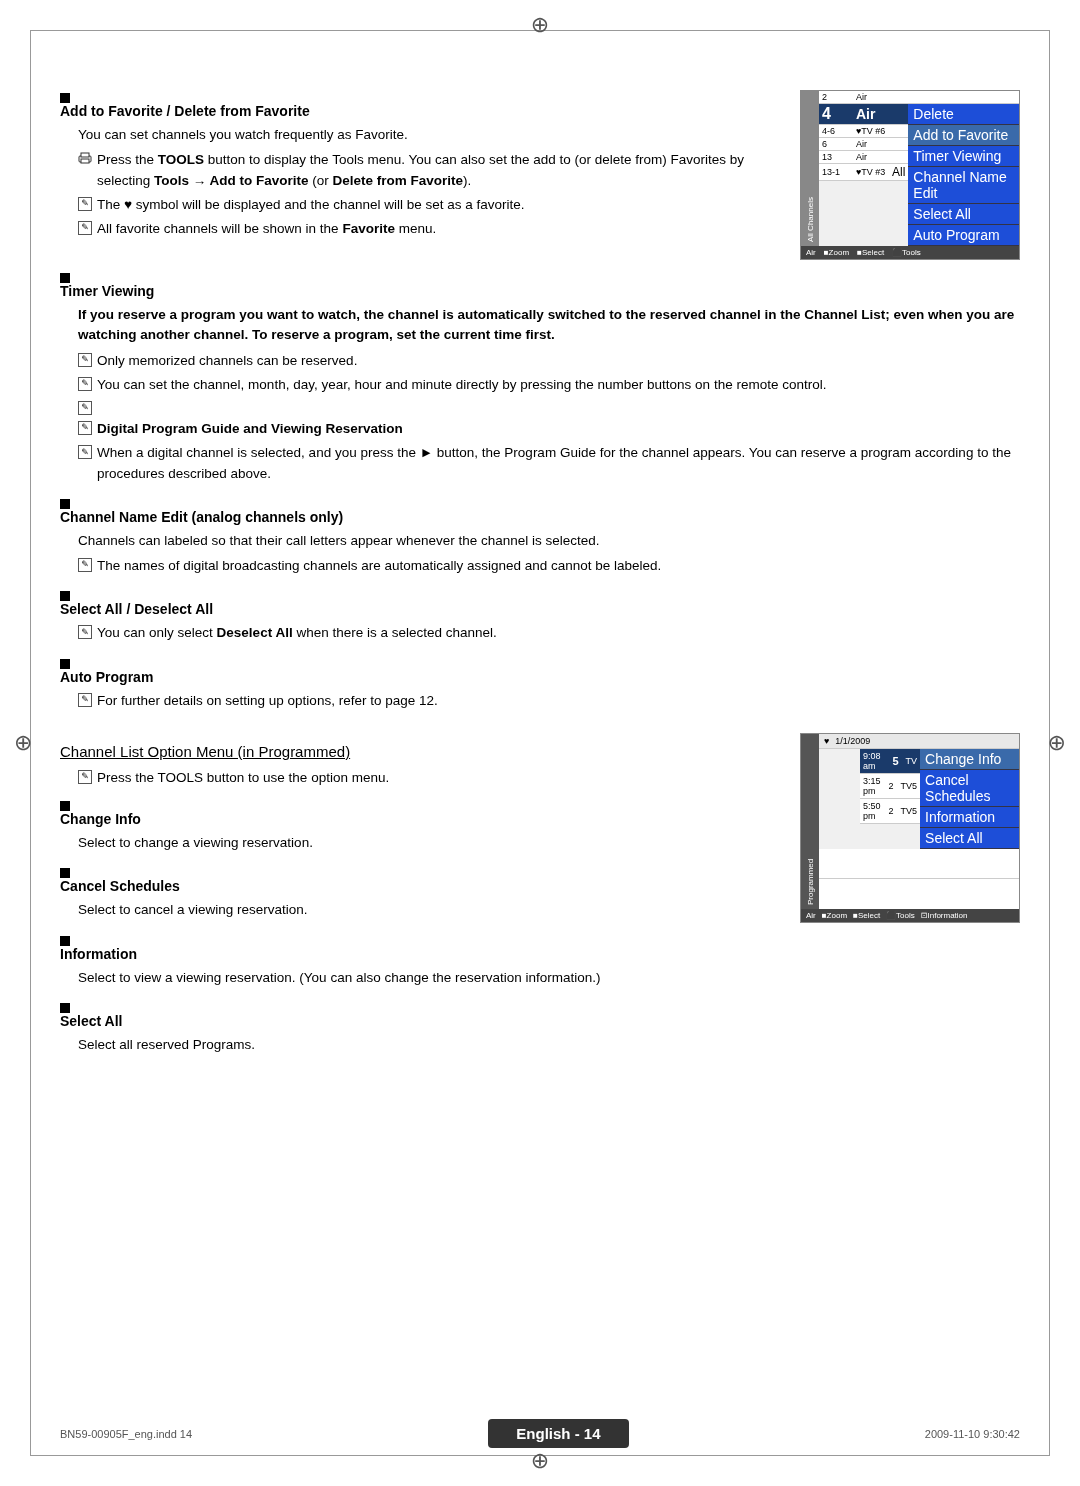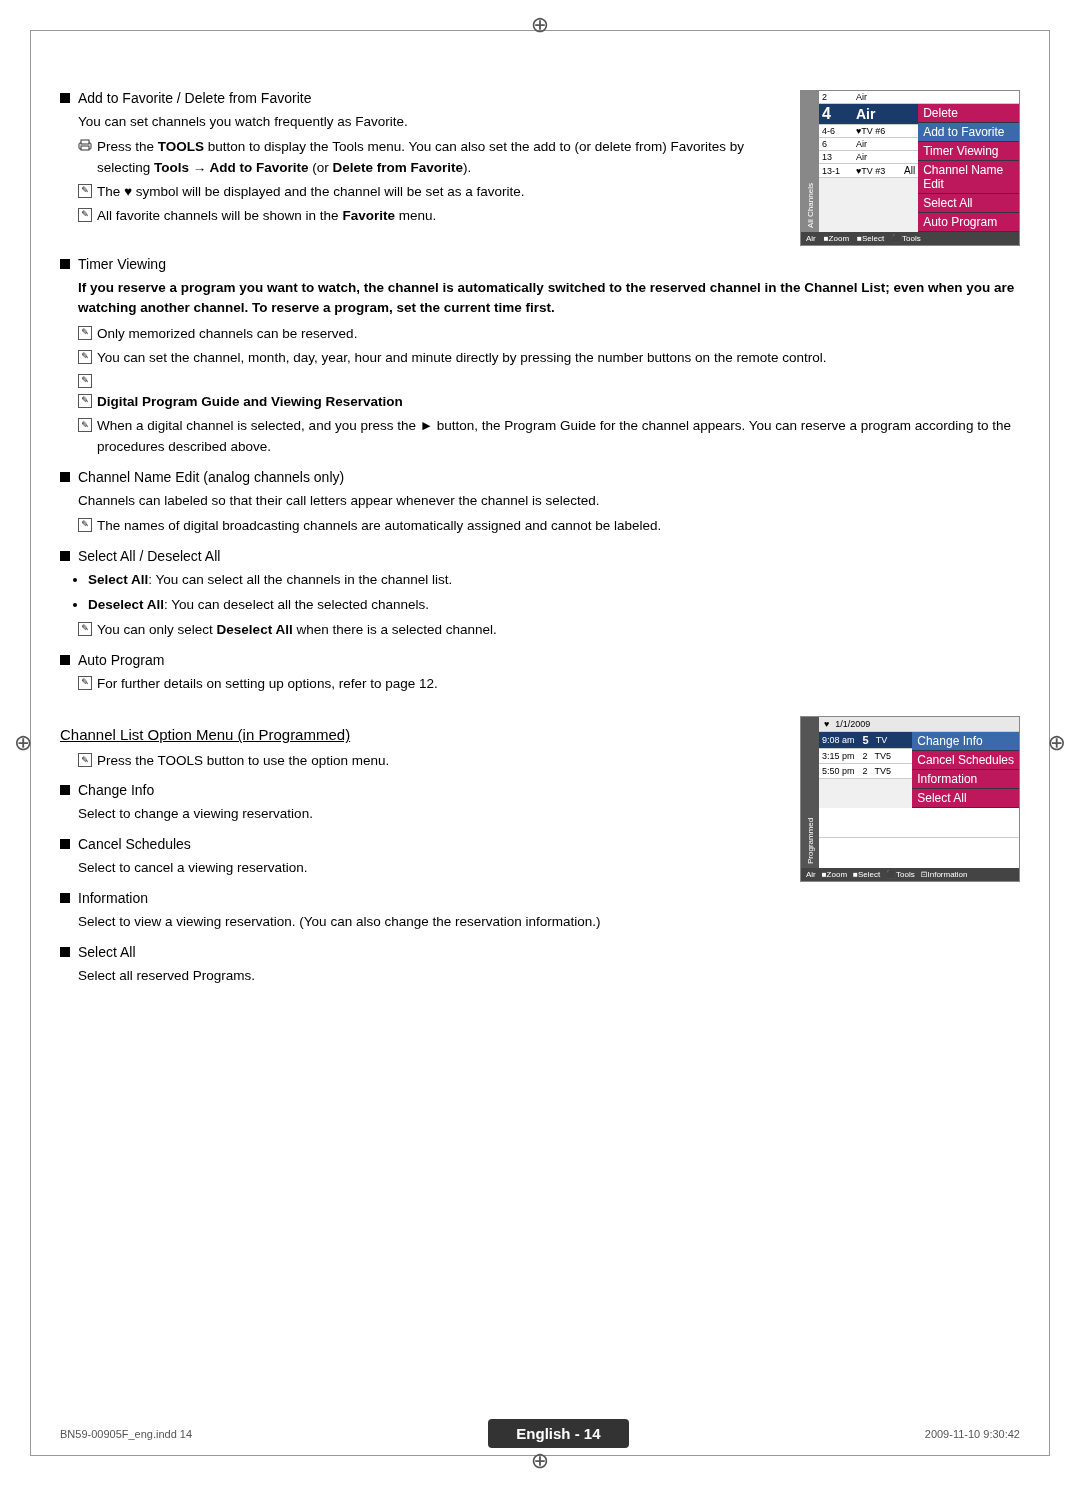--- a/index.html
+++ b/index.html
@@ -64,11 +64,12 @@
     }
 
     .section-heading {
-      font-weight: normal;
+      font-weight: bold;
       font-size: 14px;
       display: flex;
       align-items: flex-start;
       margin-bottom: 6px;
+      flex-direction: column;
     }
 
     .black-square {

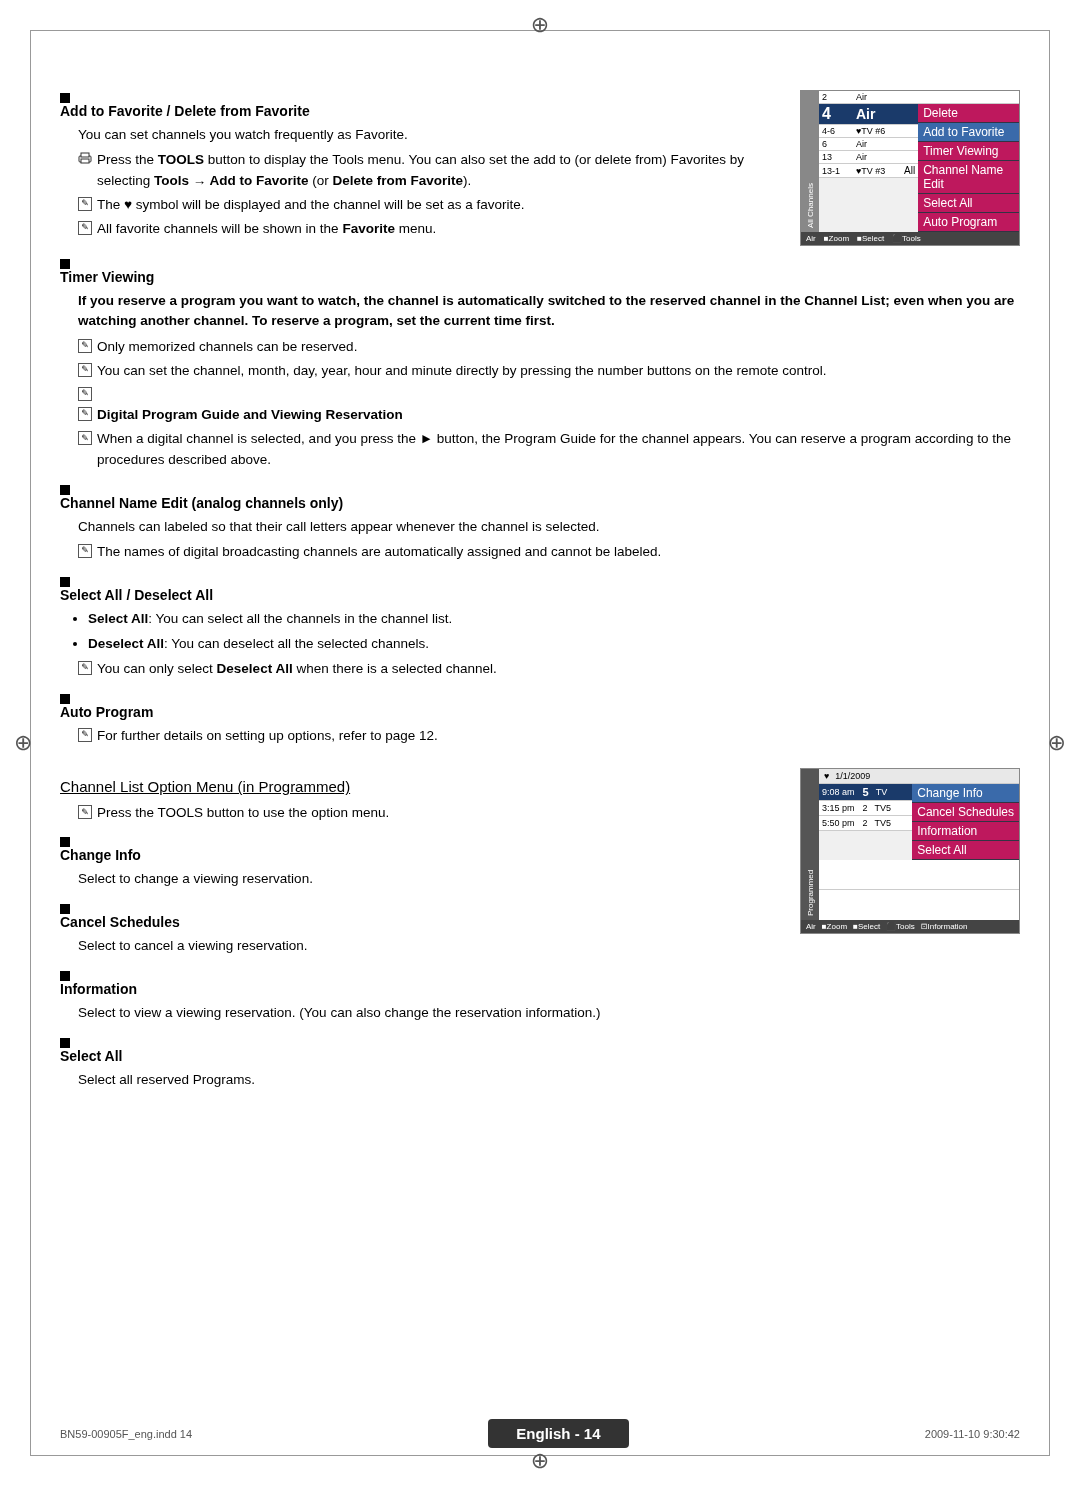--- a/index.html
+++ b/index.html
@@ -171,9 +171,9 @@
     }
 
     .tv-menu-items {
-      background: #be185d;
-      color: #fff;
-      font-size: 12px;
+      background: #1d4ed8;
+      color: #fff;
+      font-size: 14px;
       min-width: 75px;
     }
 

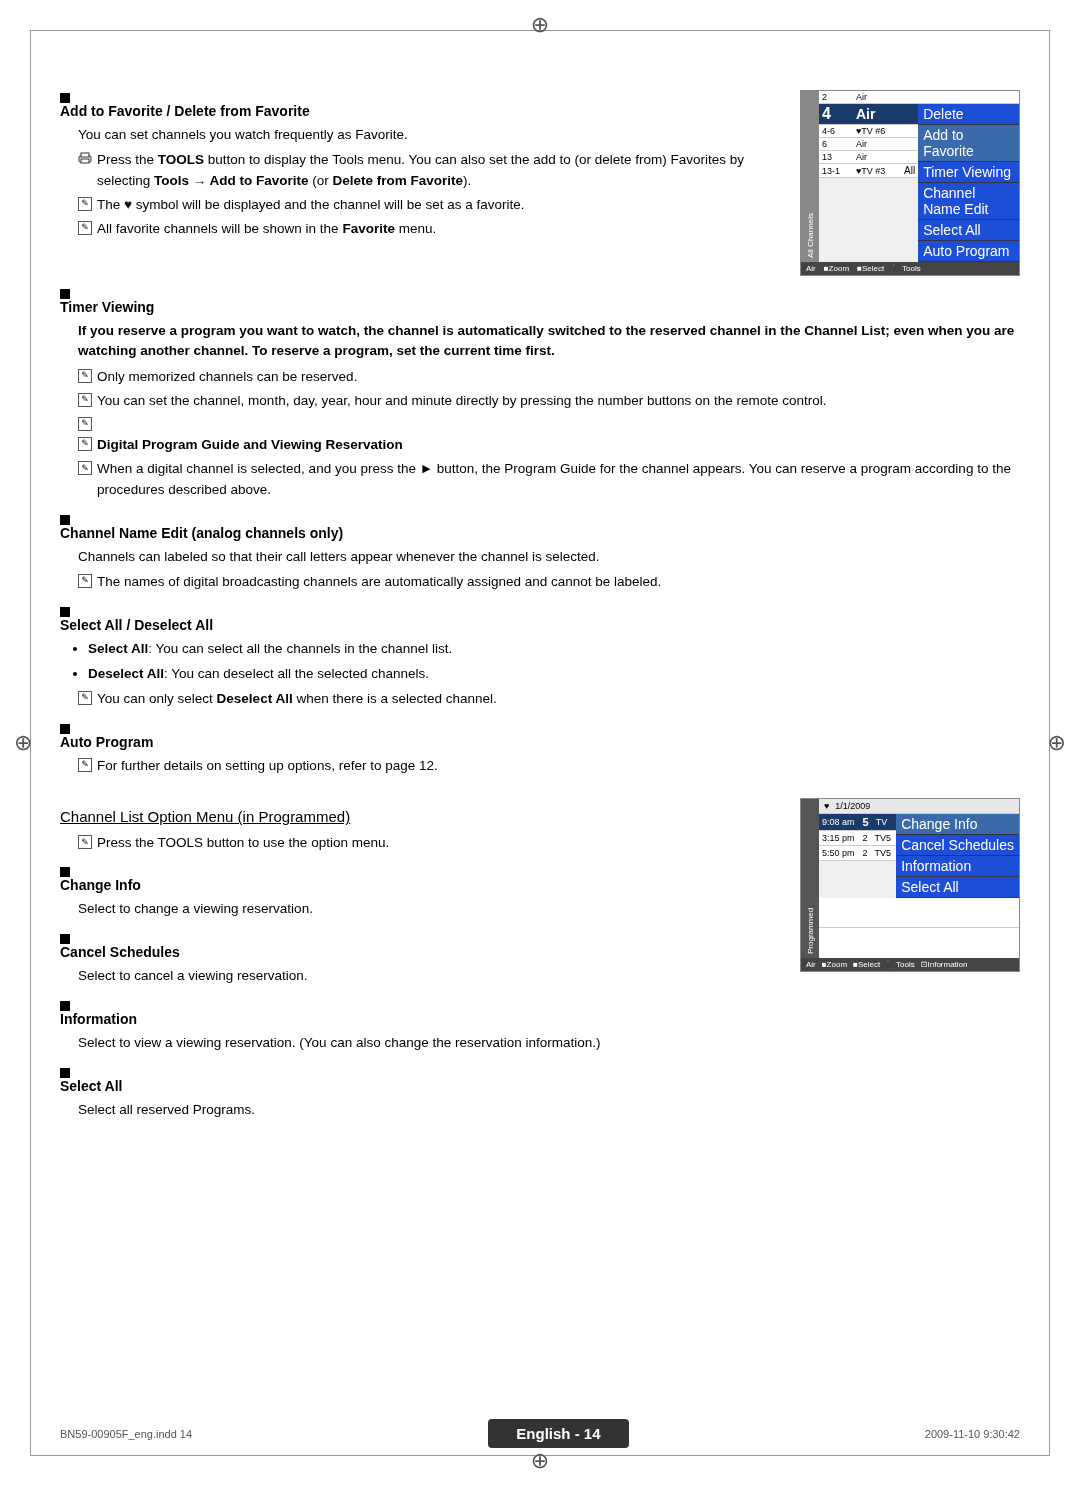--- a/index.html
+++ b/index.html
@@ -402,7 +402,7 @@
                   <div class="tv-row-1">
                     <span class="tv-col-num">13-1</span>
                     <span class="tv-col-type">♥TV #3</span>
-                    <span style="font-size:10px;margin-left:14px;">All</span>
+                    <span style="font-size:12px;margin-left:2px;">All</span>
                   </div>
                 </div>
                 <div class="tv-menu-items">

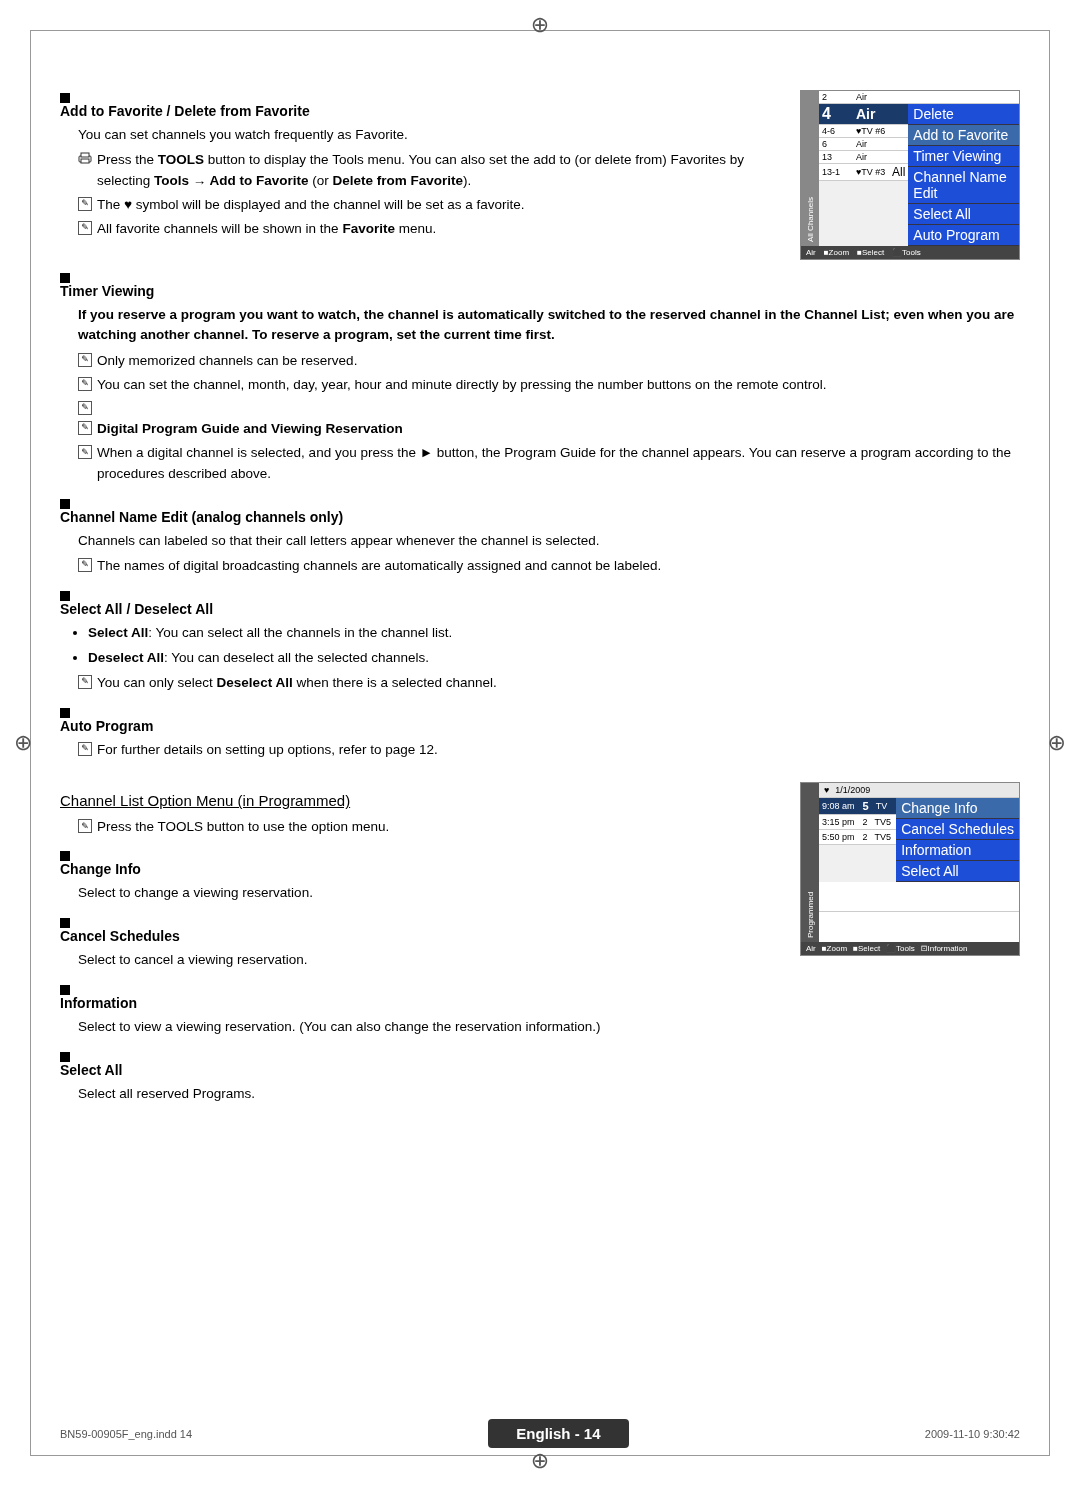--- a/index.html
+++ b/index.html
@@ -472,10 +472,6 @@
         <span class="black-square"></span>
         <span>Select All / Deselect All</span>
       </div>
-      <ul class="bullet-list">
-        <li class="bullet-item"><span class="bold">Select All</span>: You can select all the channels in the channel list.</li>
-        <li class="bullet-item"><span class="bold">Deselect All</span>: You can deselect all the selected channels.</li>
-      </ul>
       <div class="note-line">
         <span class="note-check">✎</span>
         <span>You can only select <span class="bold">Deselect All</span> when there is a selected channel.</span>

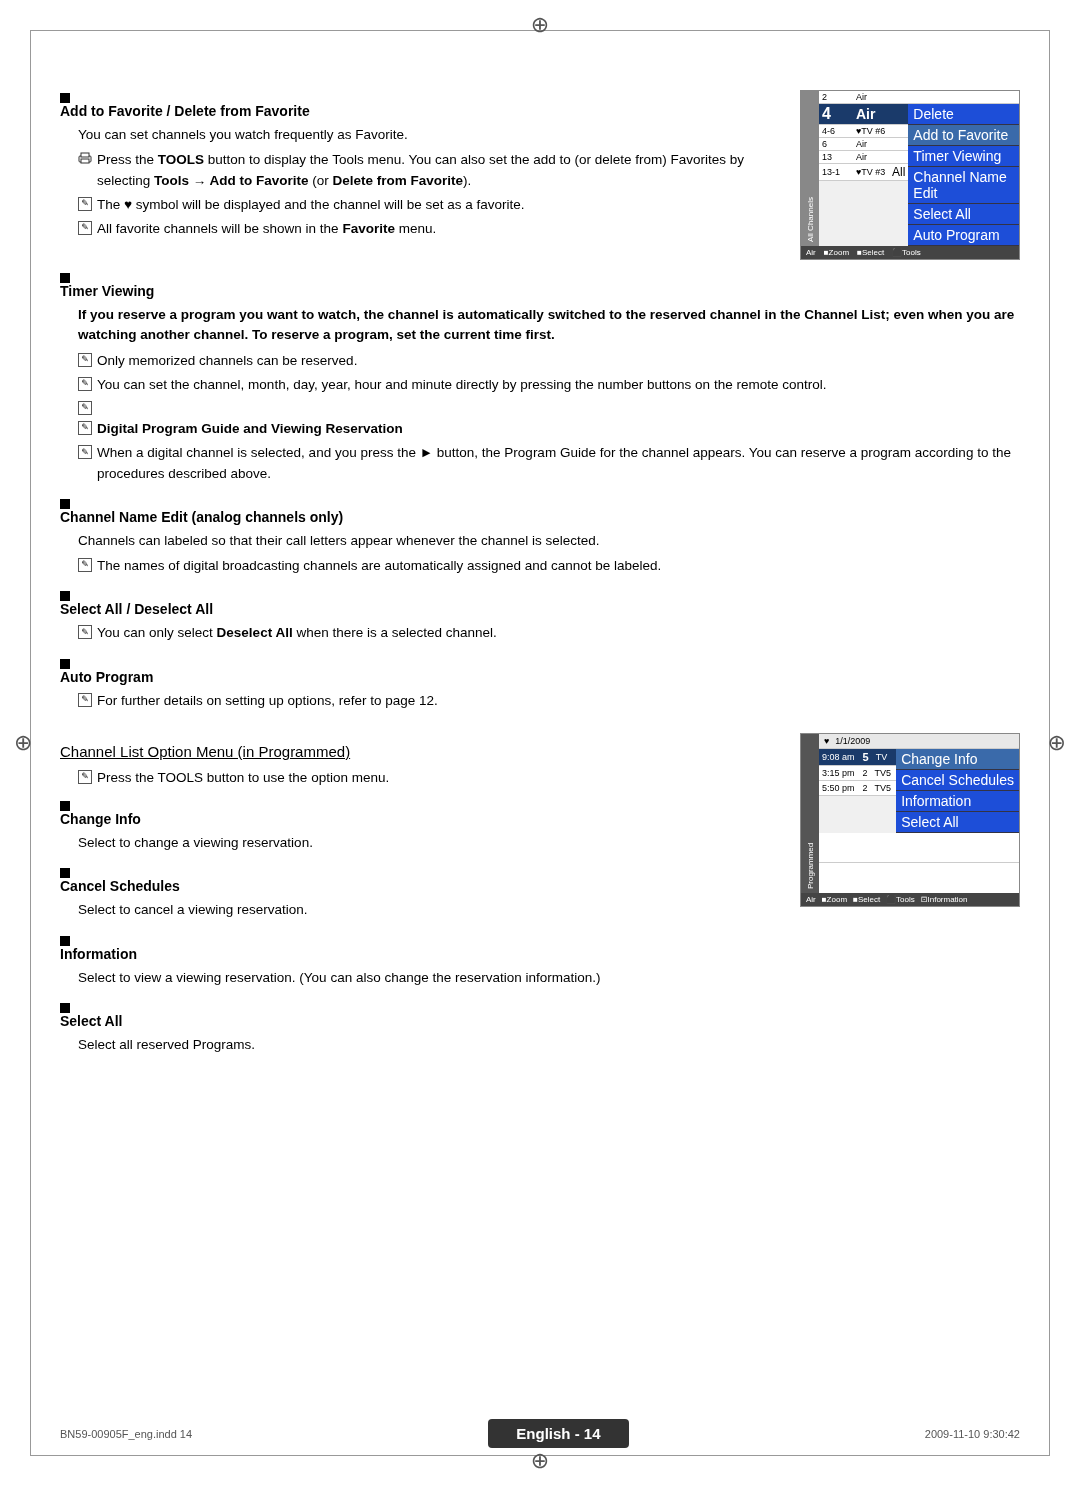--- a/index.html
+++ b/index.html
@@ -543,7 +543,7 @@
                 <span>1/1/2009</span>
               </div>
 
-              <div style="display:flex;">
+              <div style="display:flex;padding-left:41px;">
                 <div style="flex:1;">
                   <div class="tv-row-2 selected">
                     <span>9:08 am</span>

